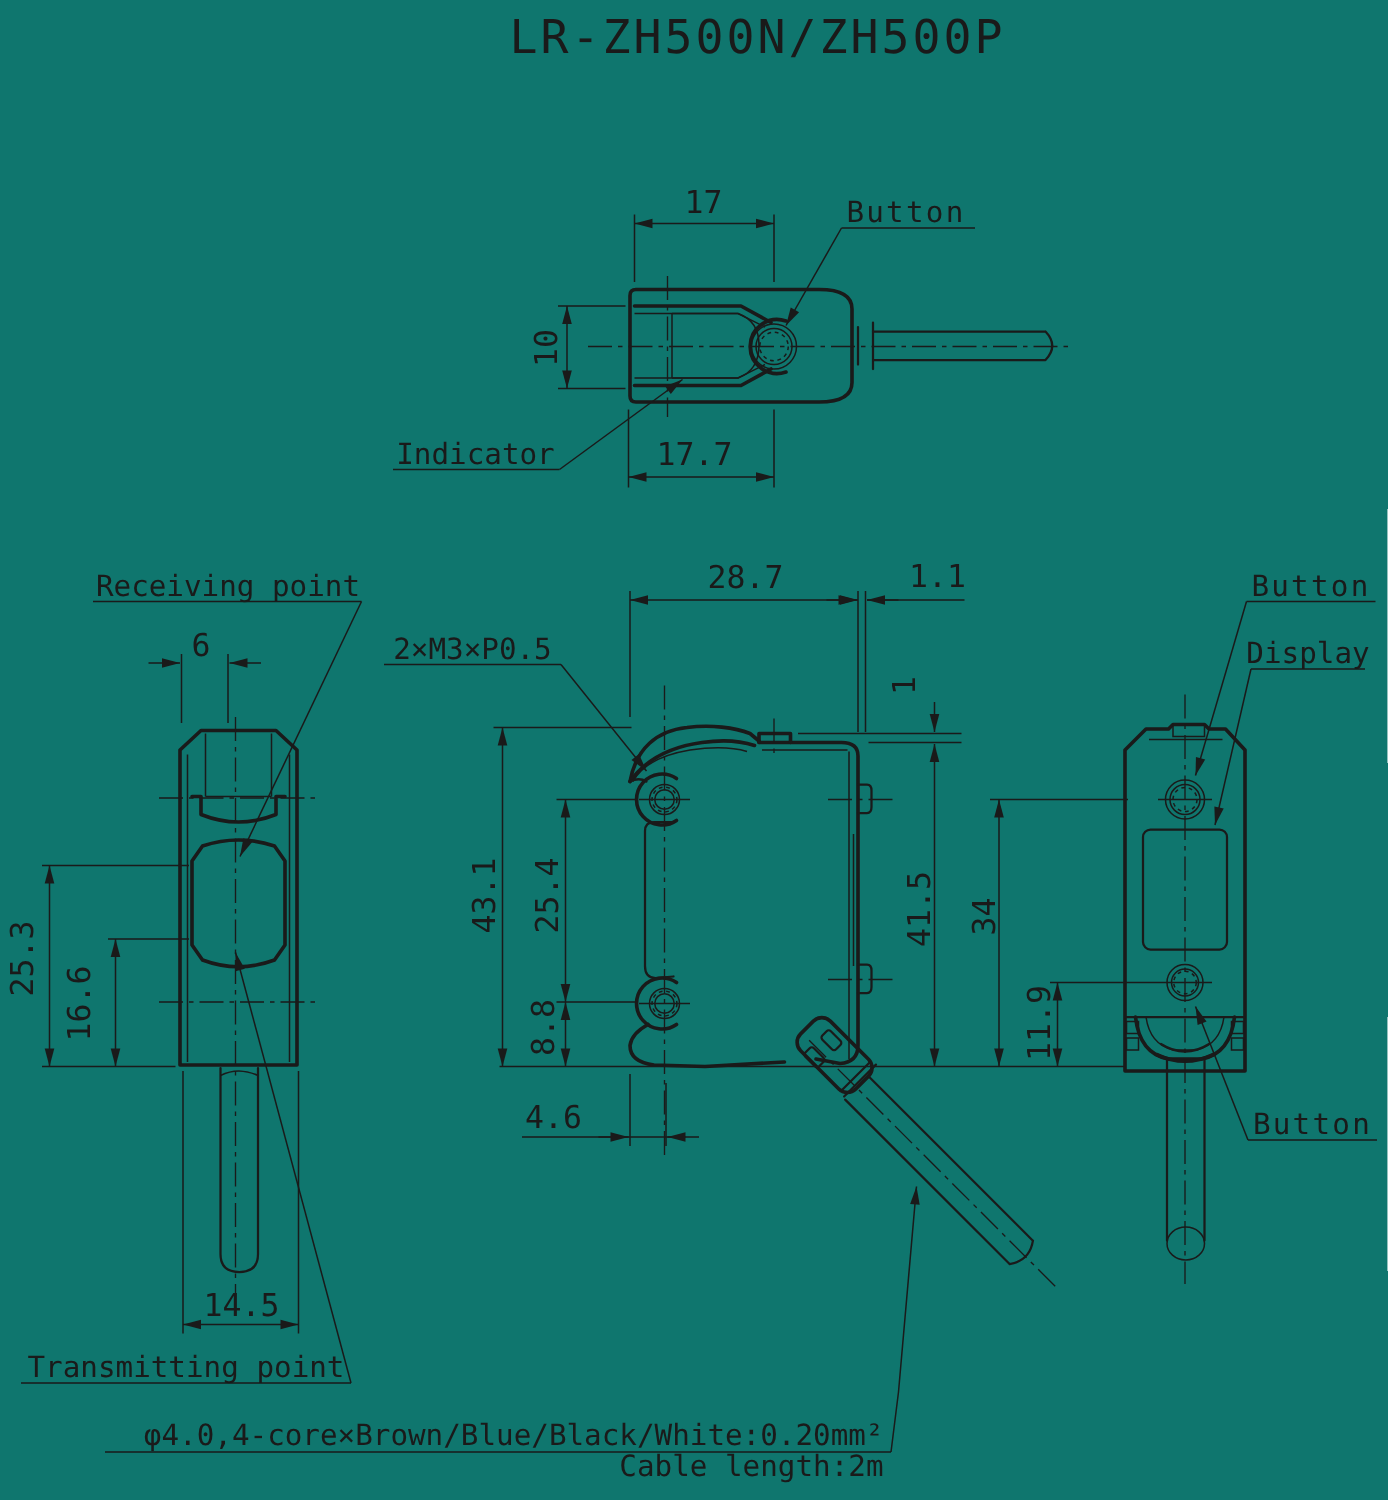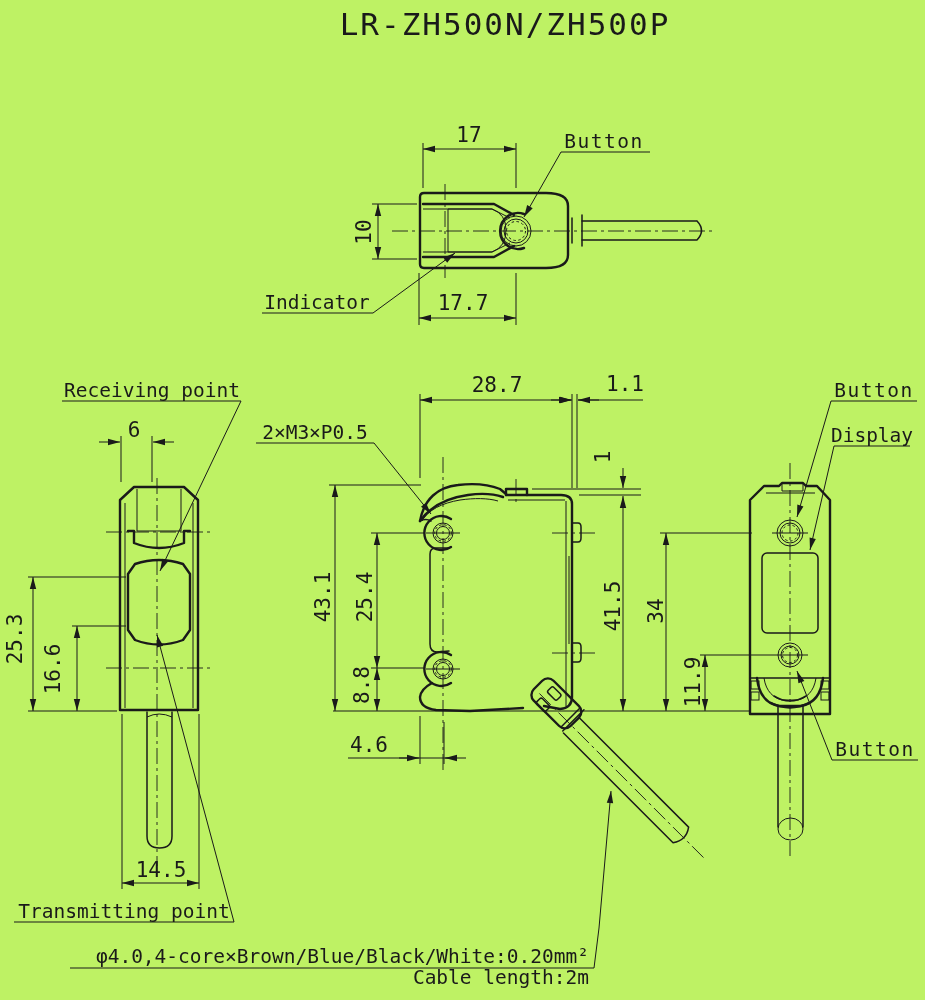--- a/index.html
+++ b/index.html
@@ -3,7 +3,7 @@
 <meta charset="utf-8">
 <style>
   html,body{margin:0;padding:0;background:#ffffff;}
-  .page{width:925px;height:1000px;background:#bef264;position:relative;}
+  .page{width:925px;height:1000px;background:#0f766e;position:relative;}
   svg{display:block;}
   text.cad{font-family:"DejaVu Sans Mono","Liberation Mono",monospace;fill:#1a1a1a;font-weight:400;}
   .t-title{font-size:31px;letter-spacing:2px;}

